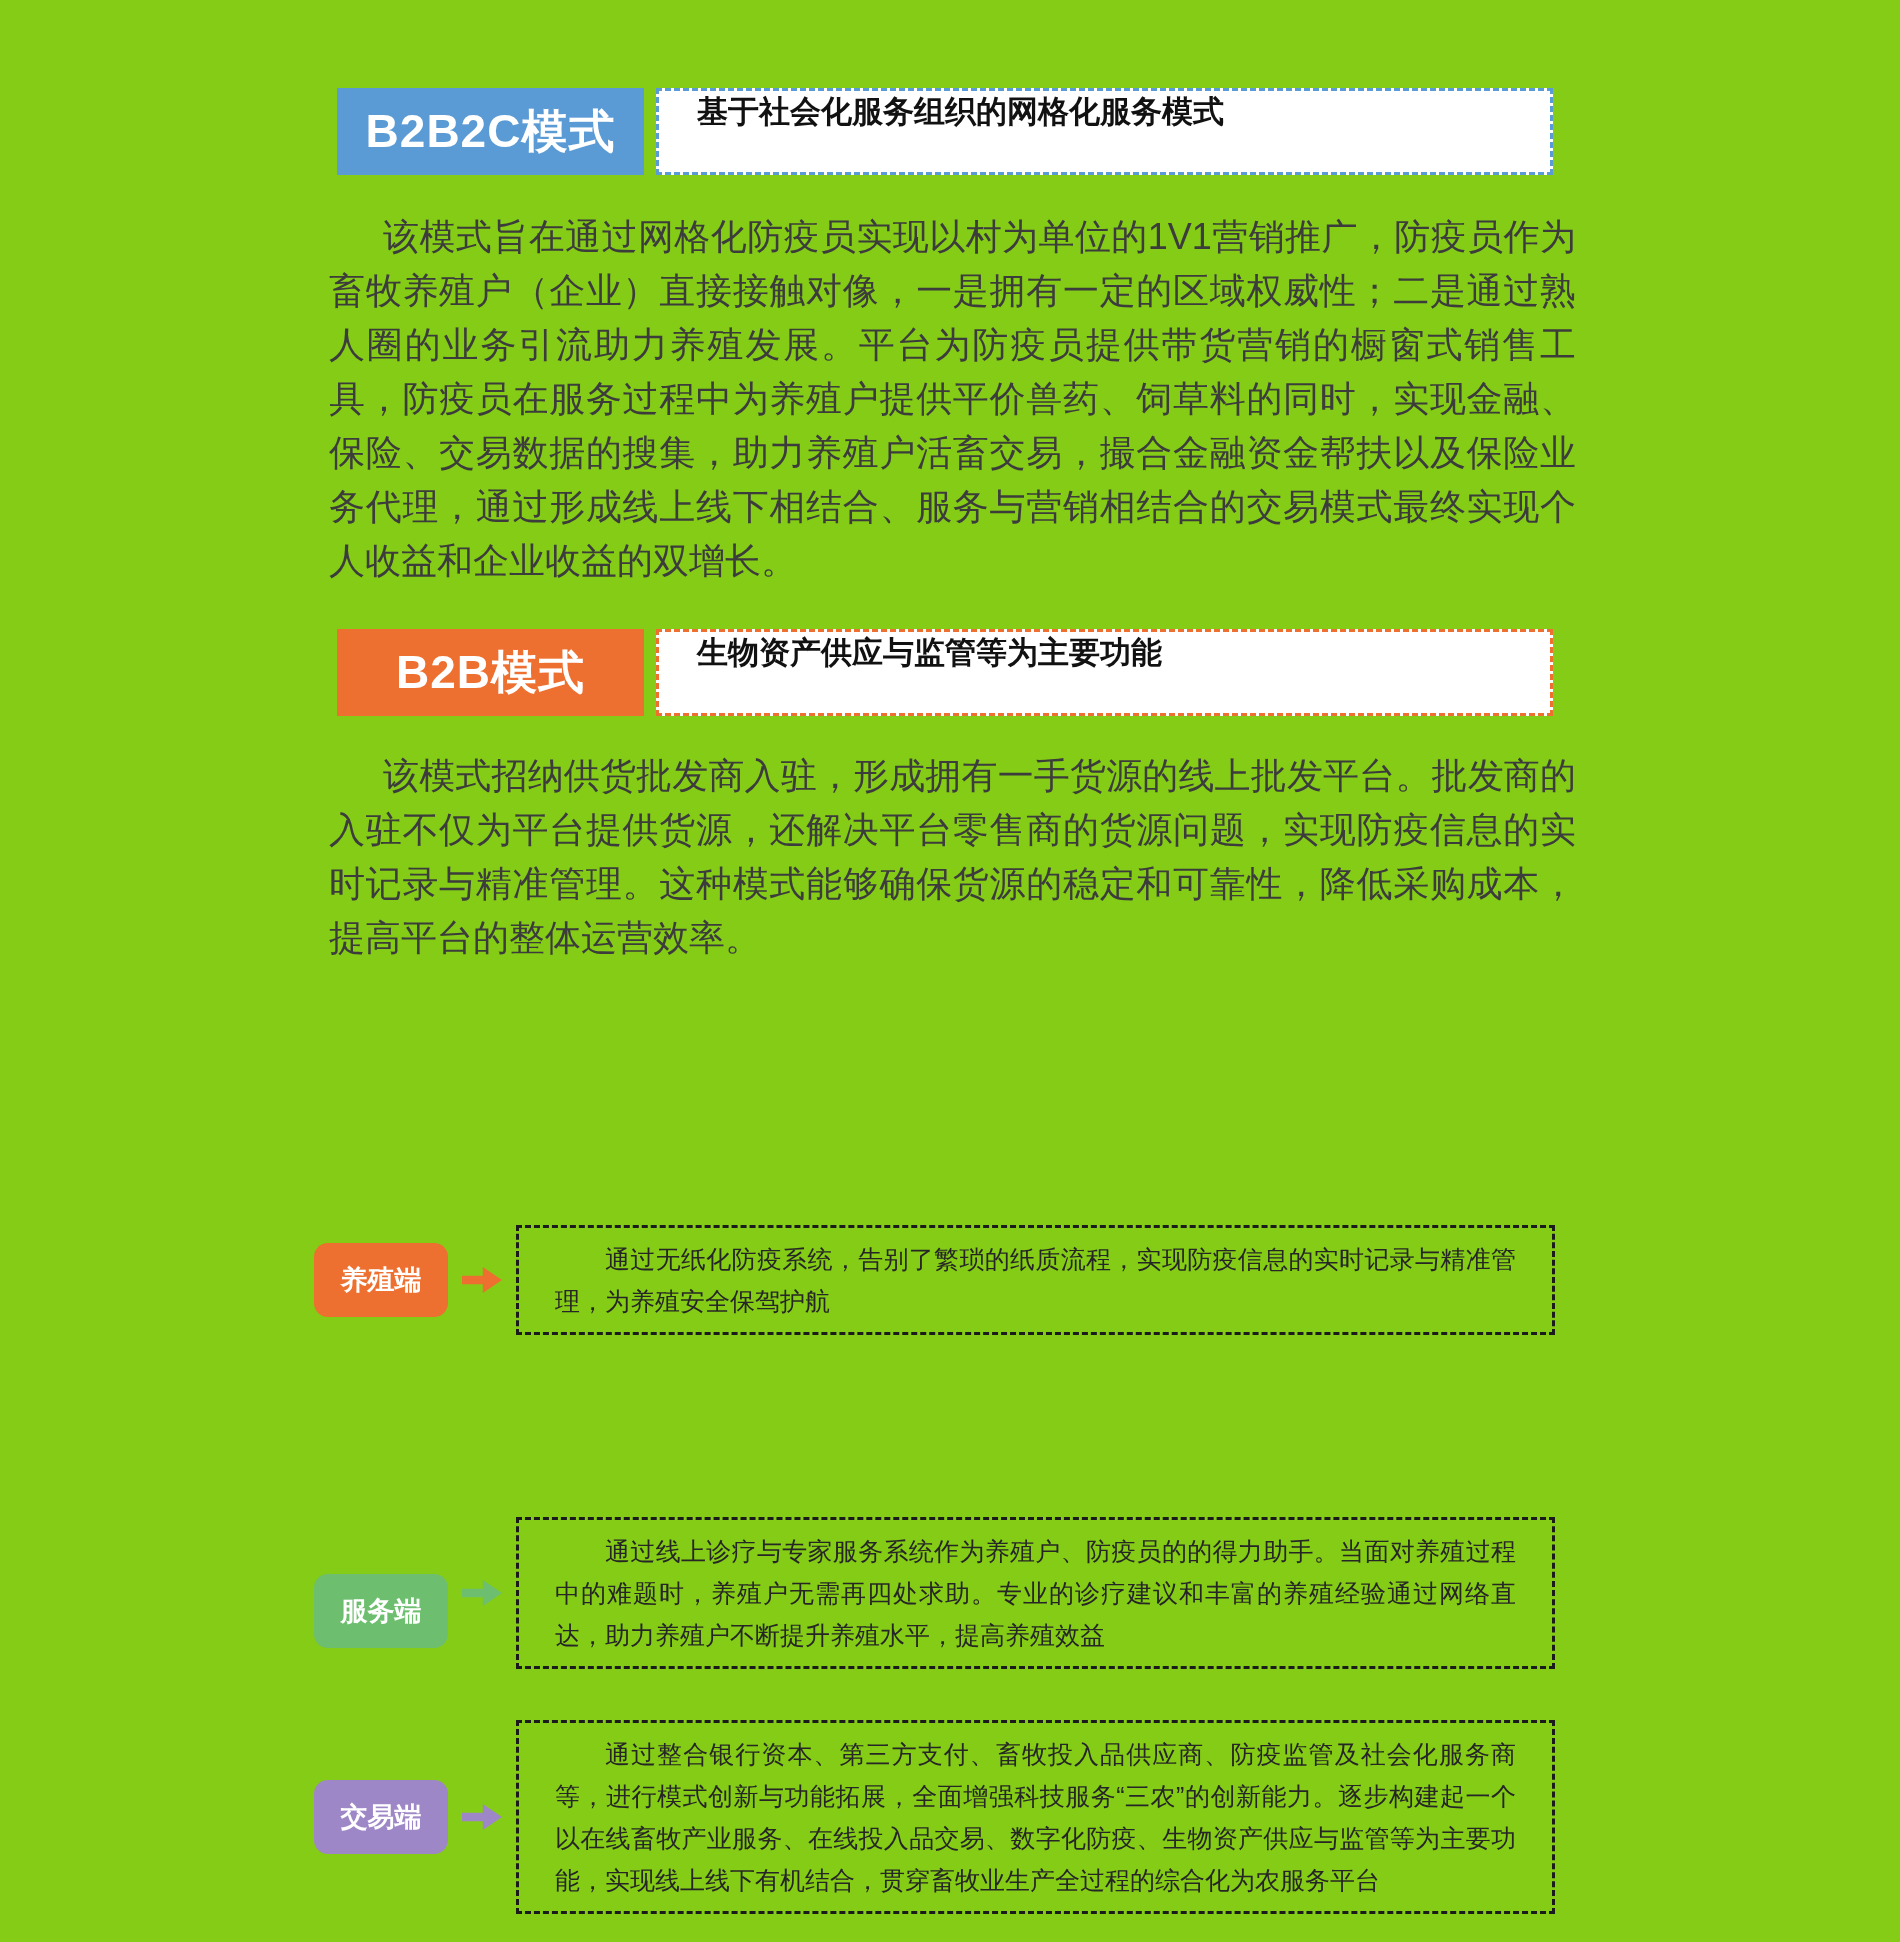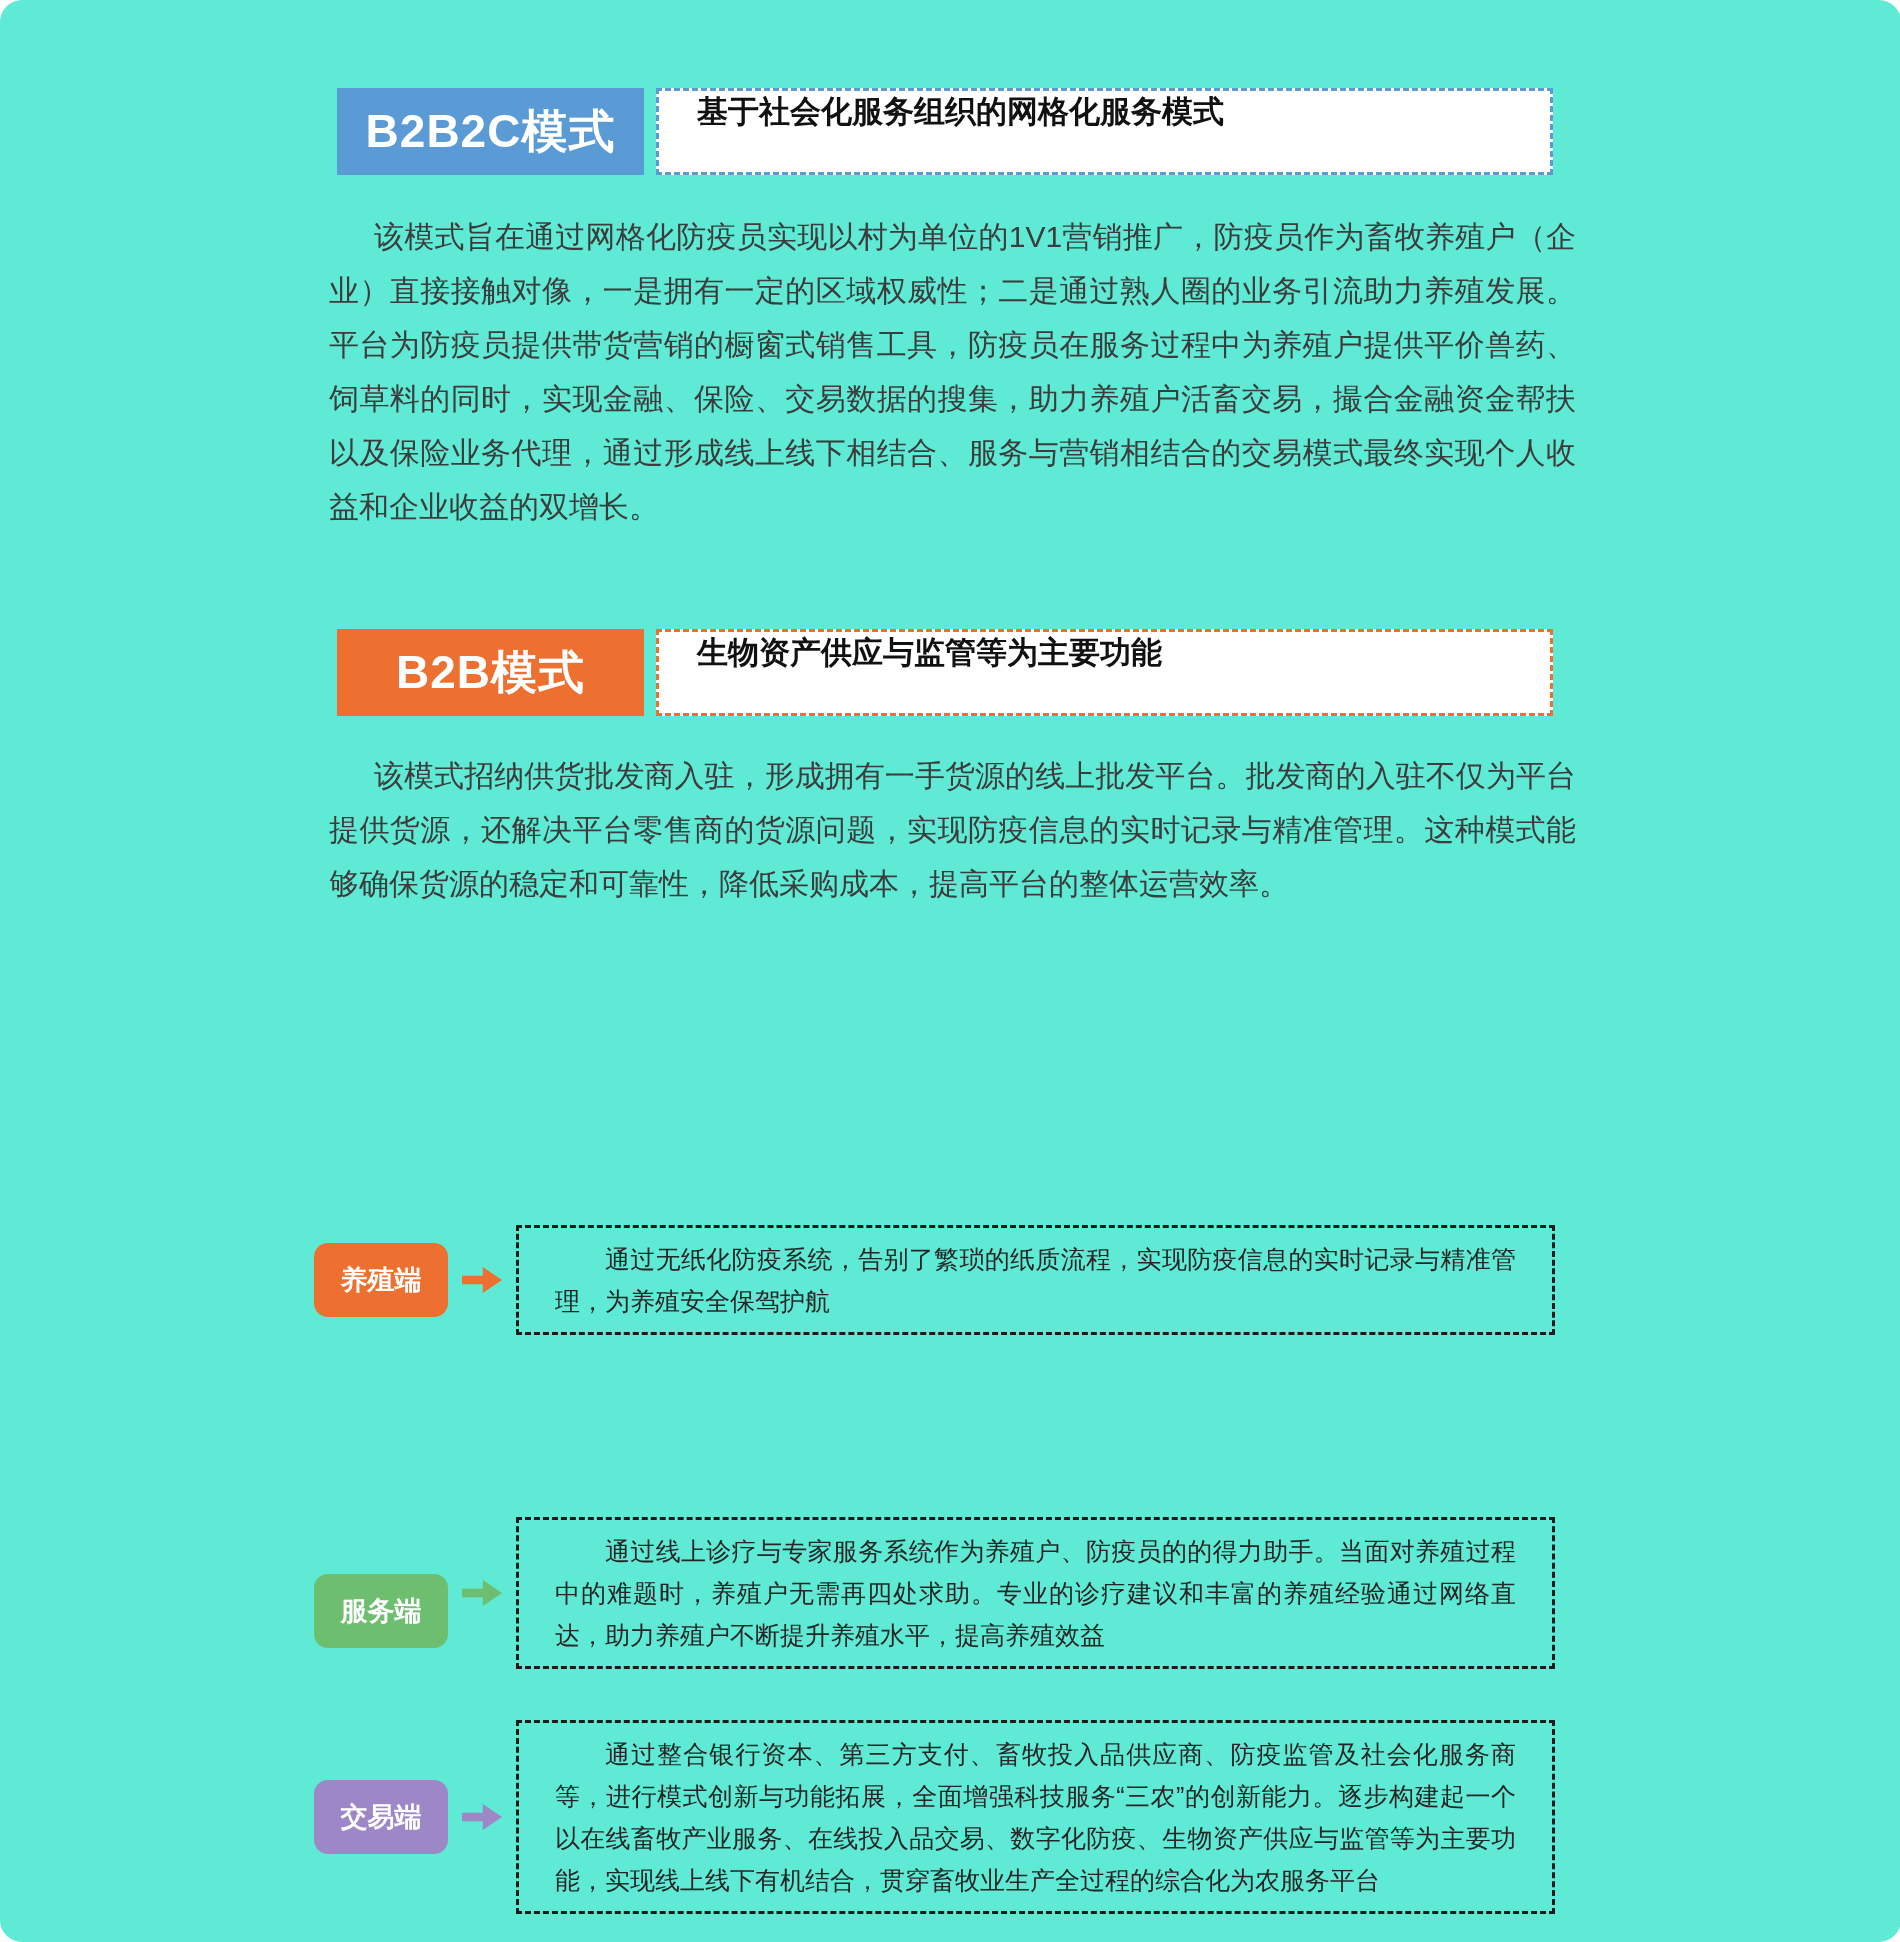--- a/index.html
+++ b/index.html
@@ -6,10 +6,9 @@
   #canvas{
     position:relative;
     width:1901px;height:1942px;
-    background:#5eead4;
+    background:#84cc16;
     font-family:"Liberation Sans","DejaVu Sans",sans-serif;
     overflow:hidden;
-    border-radius:22px;
   }
   
   .sec-header{position:absolute;left:337px;display:flex;align-items:stretch;gap:12px;}

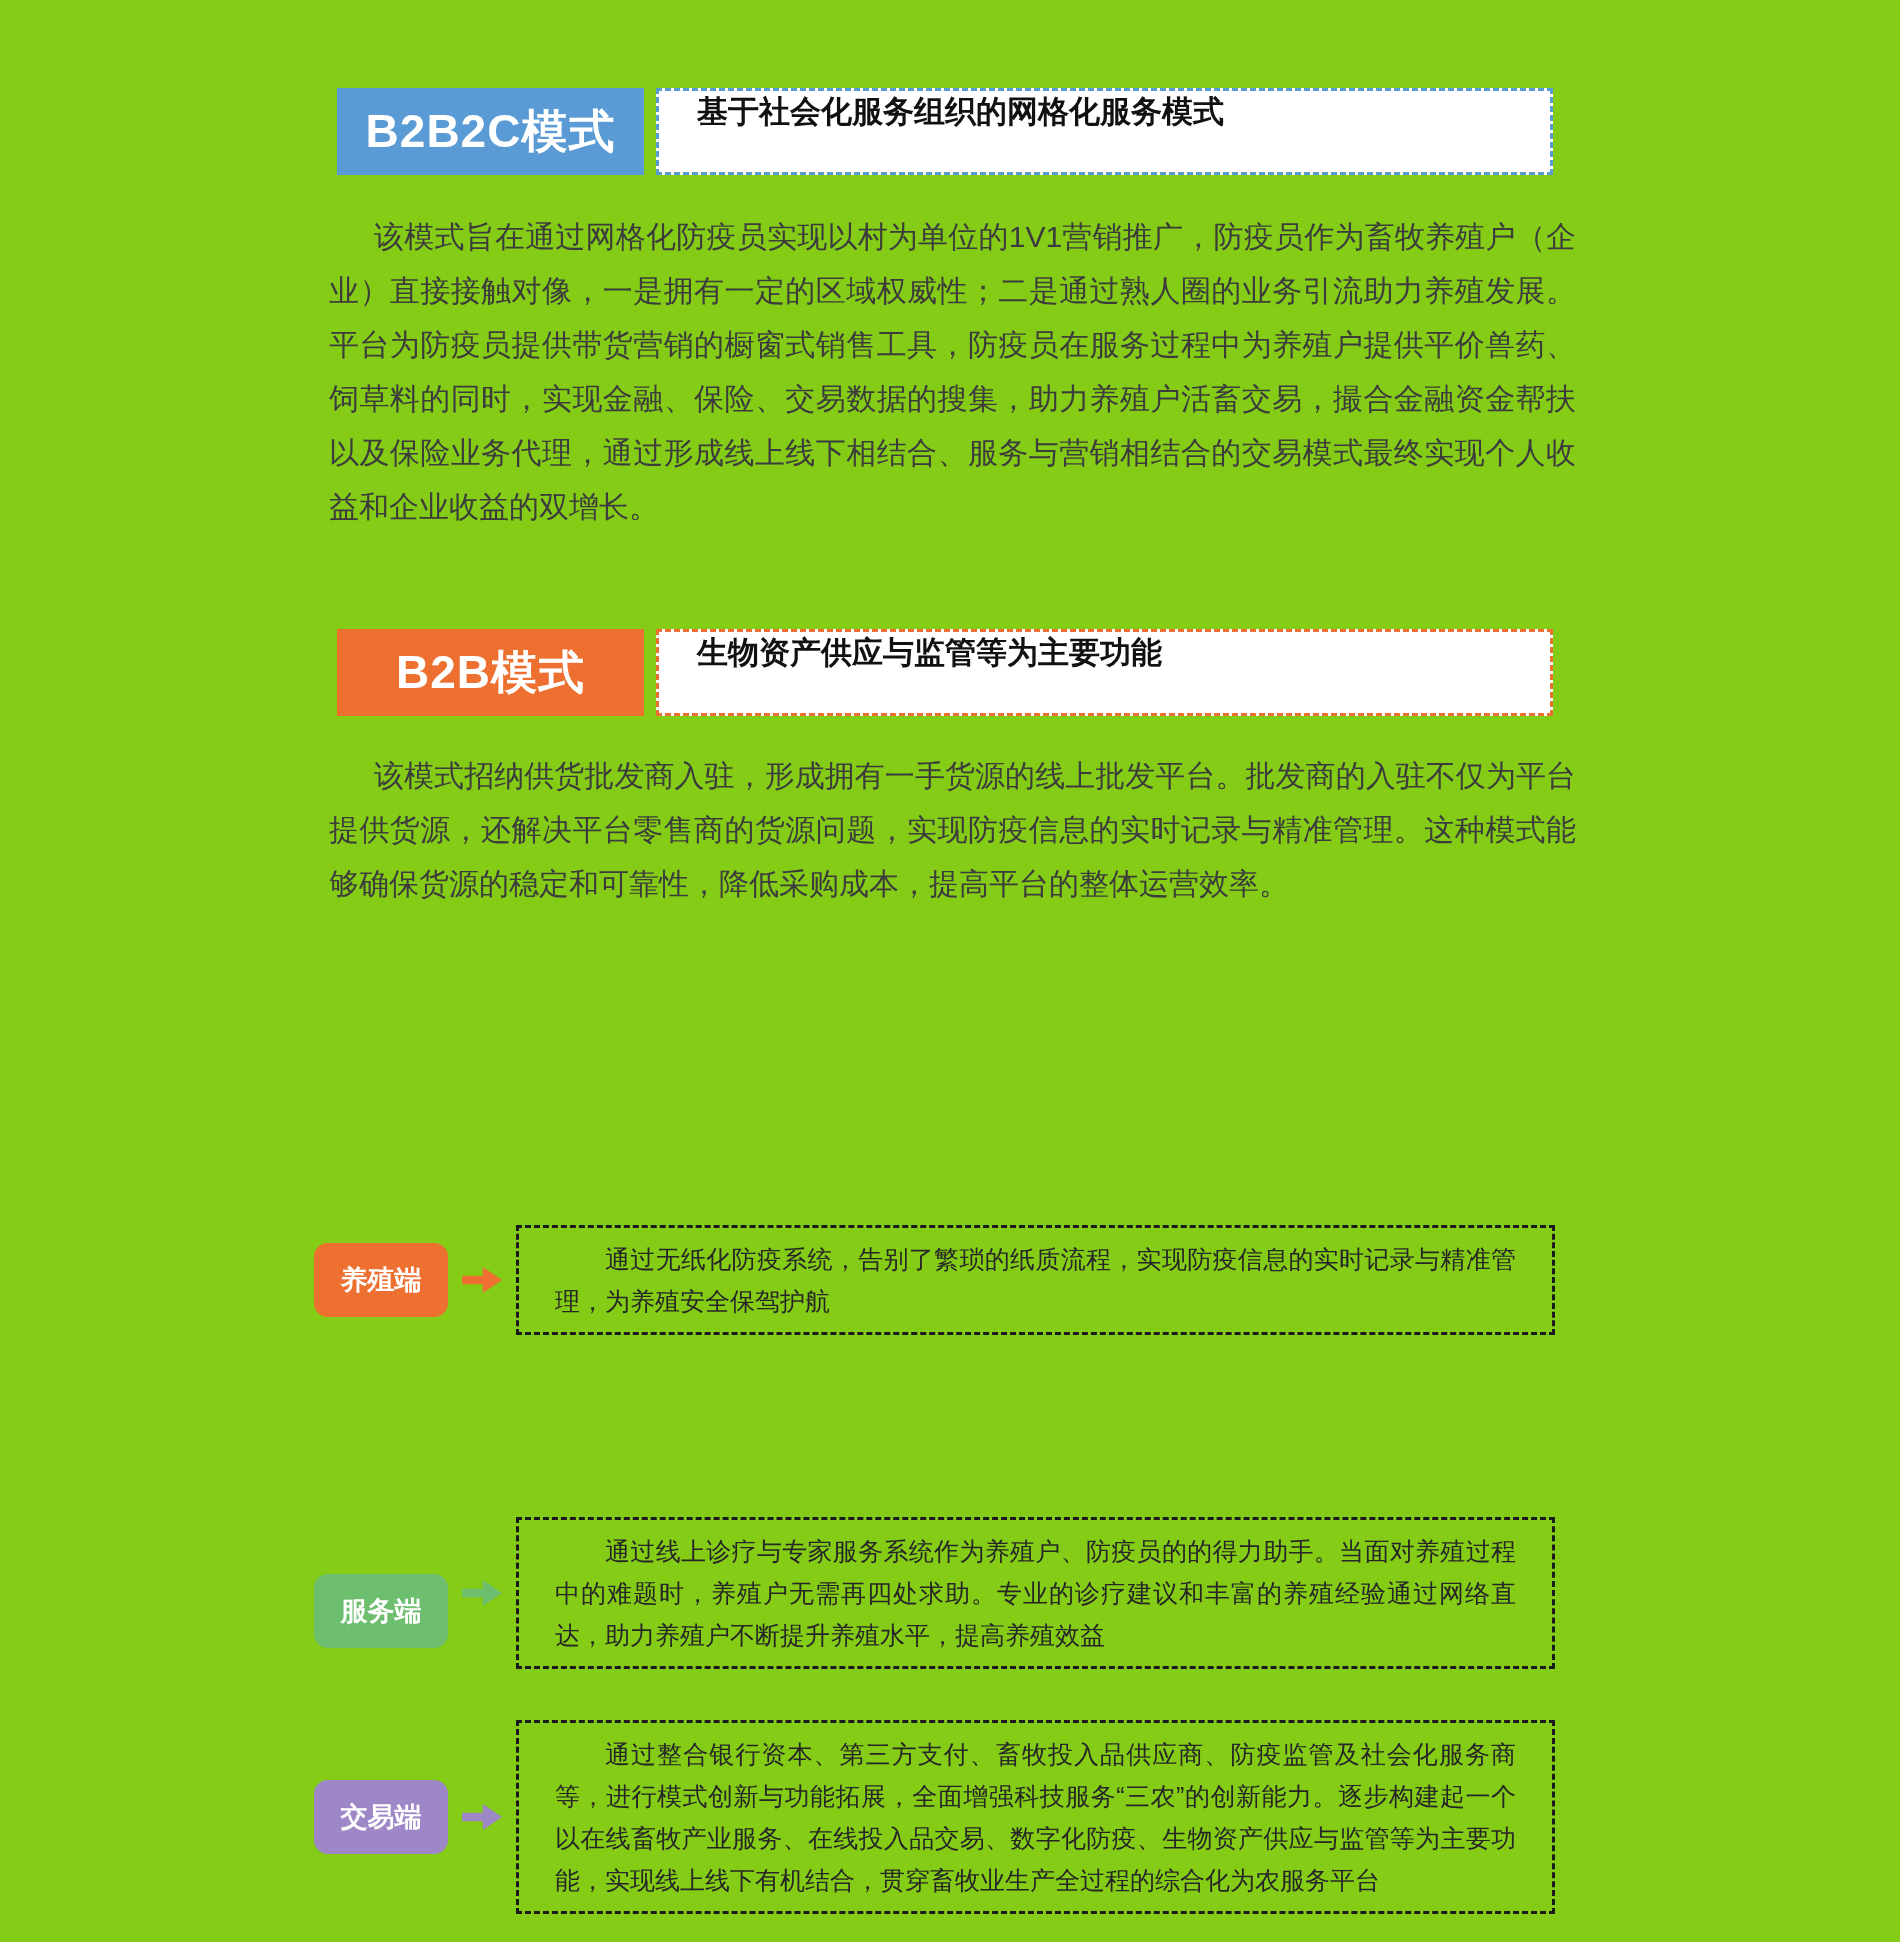--- a/index.html
+++ b/index.html
@@ -26,7 +26,7 @@
   
   .para{
     position:absolute;left:329px;width:1247px;
-    font-size:30px;line-height:54px;color:#3c3c3c;
+    font-size:36px;line-height:54px;color:#3c3c3c;
     text-align:justify;text-indent:1.5em;margin:0;
   }
   .para-dbox{

